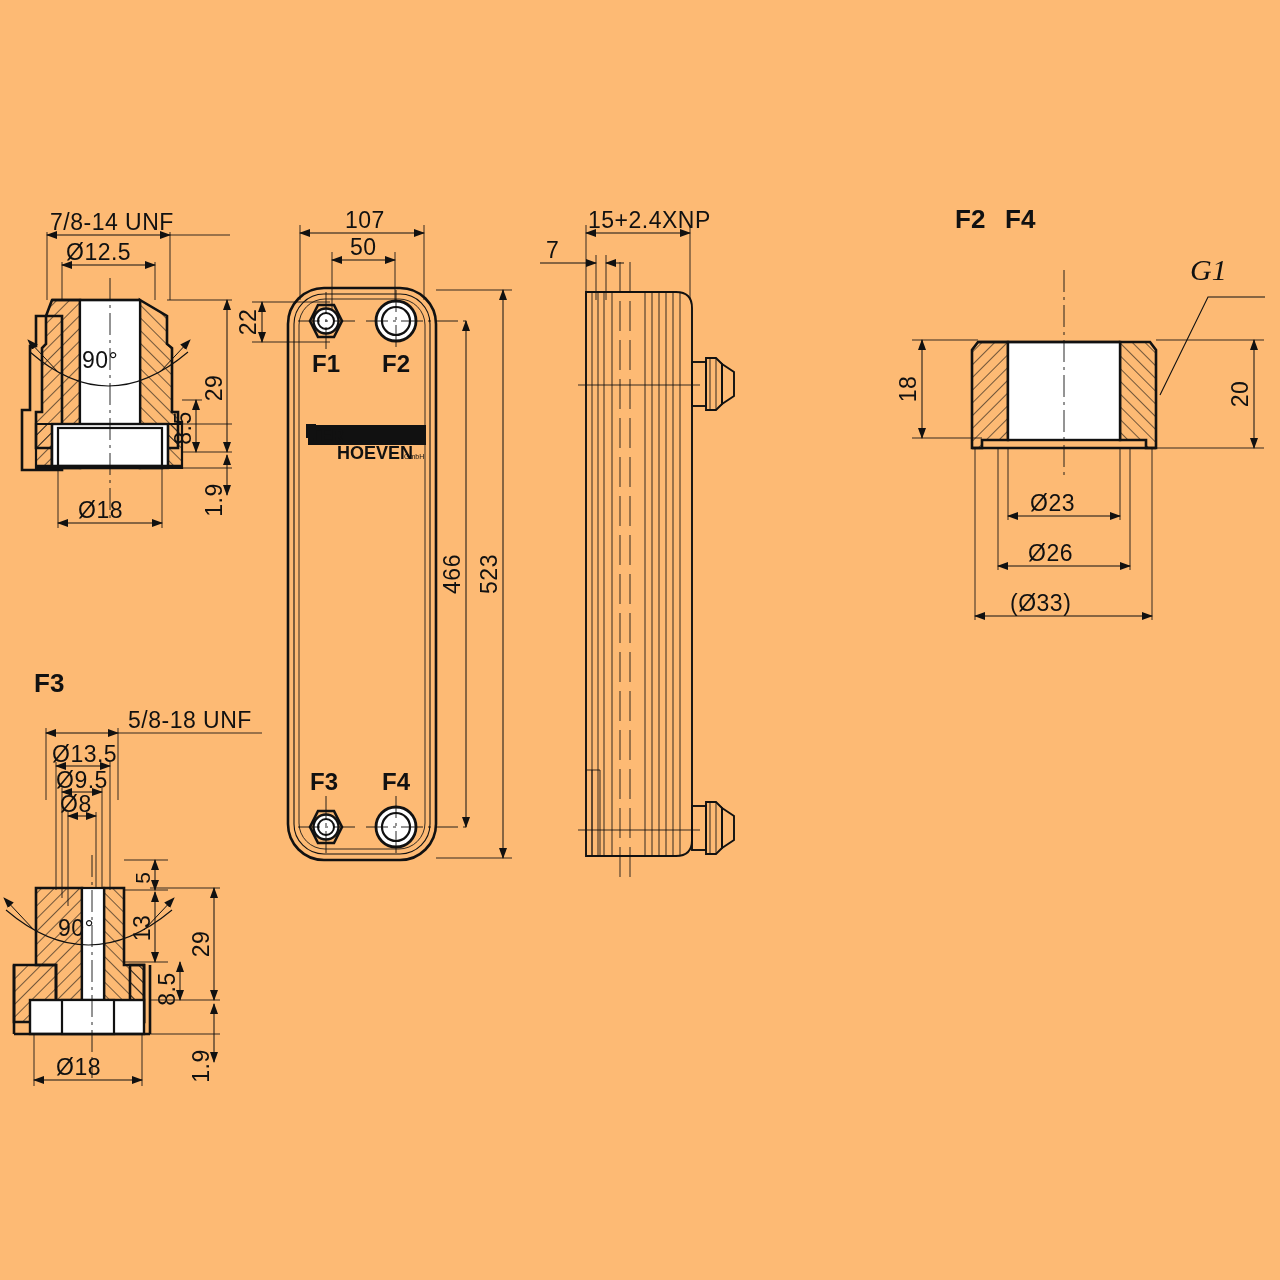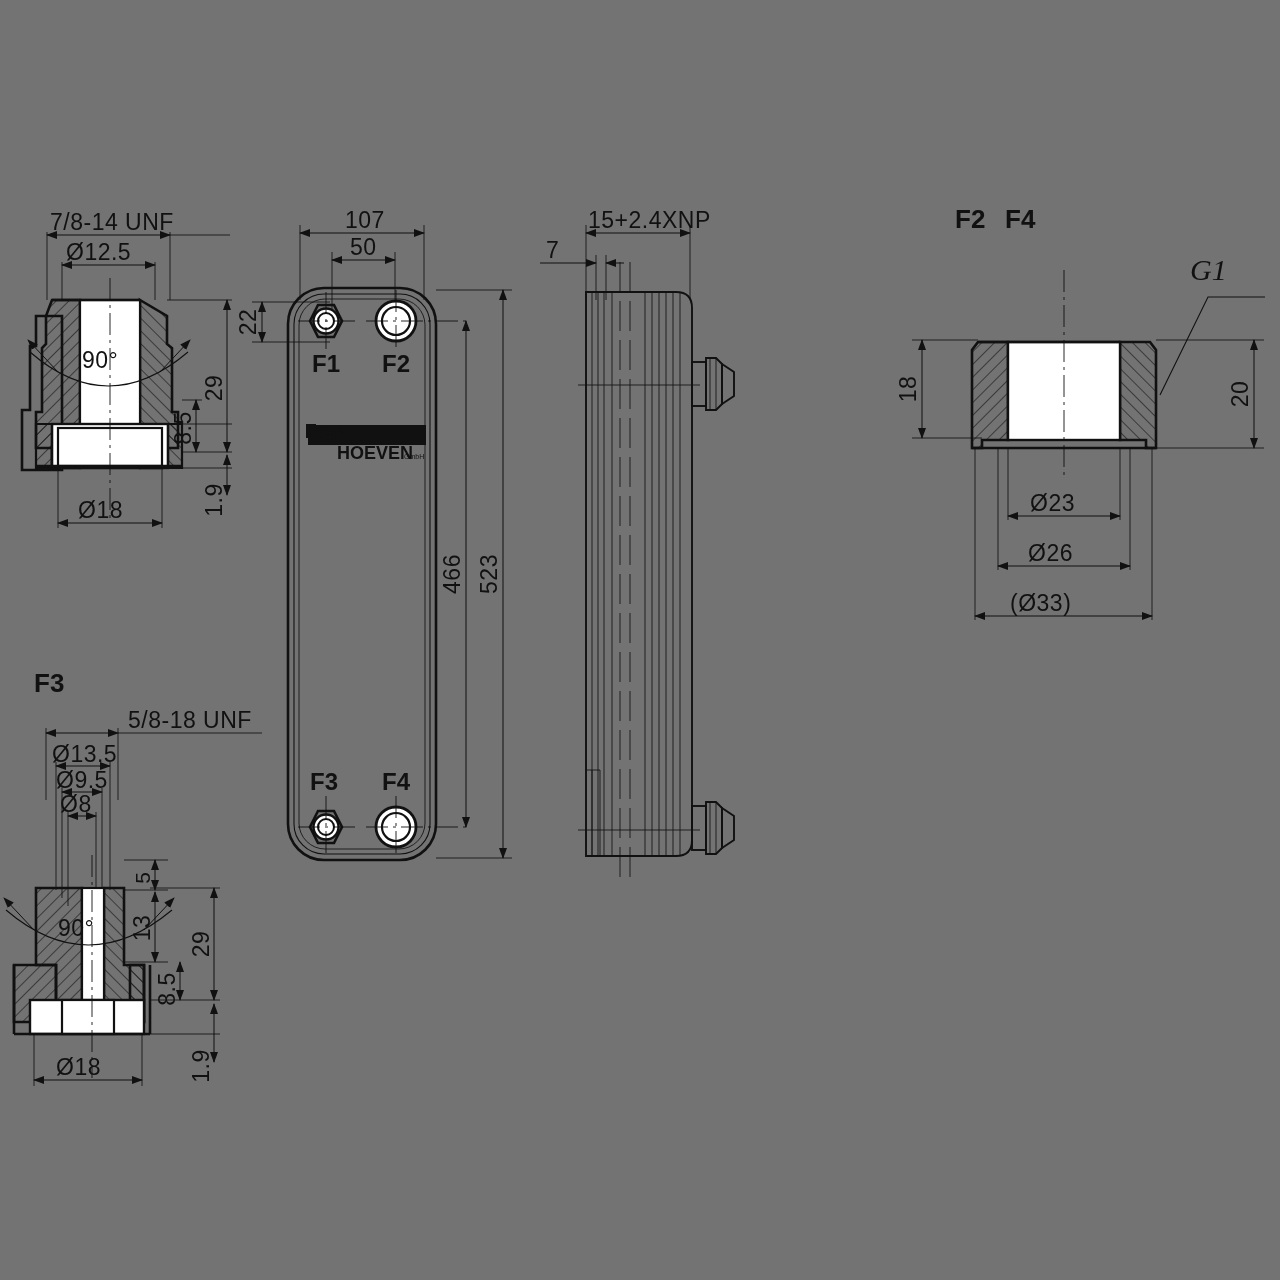--- a/index.html
+++ b/index.html
@@ -5,7 +5,7 @@
   html,body{margin:0;padding:0;background:#ffffff;}
   body{width:1280px;height:1280px;overflow:hidden;
        font-family:"Liberation Sans", sans-serif;color:#111;}
-  #sheet{position:relative;width:1280px;height:1280px;background:#737373;}
+  #sheet{position:relative;width:1280px;height:1280px;background:#fdba74;}
   svg{display:block;}
   text{font-family:"Liberation Sans", sans-serif;fill:#111;}
   .dimtxt{font-size:23px;letter-spacing:0.5px;}

